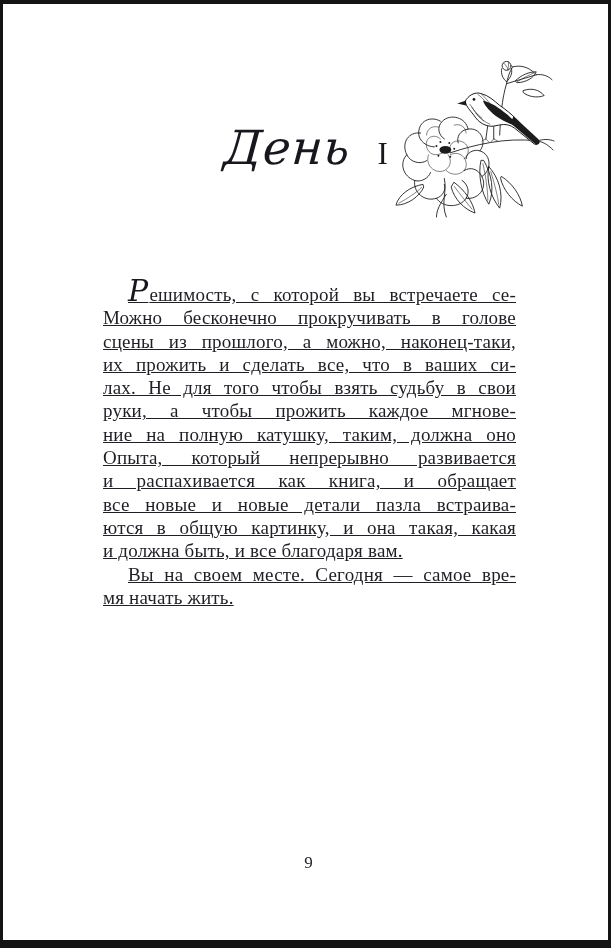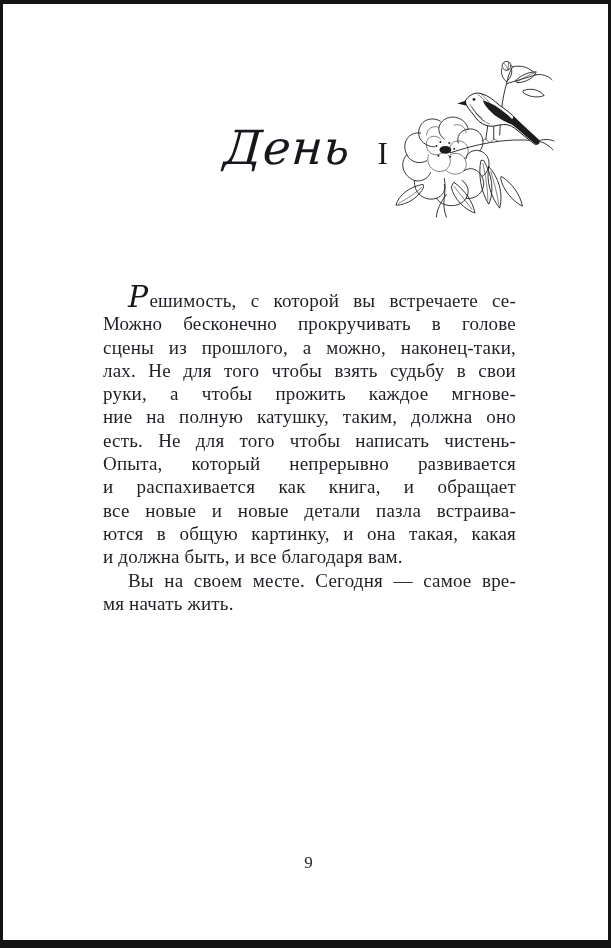--- a/index.html
+++ b/index.html
@@ -47,12 +47,13 @@
   .illustration svg { width: 100%; height: 100%; }
   .body-text {
     position: absolute;
-    left: 100px; top: 285px;
+    left: 100px; top: 279px;
     width: 413px;
     font-size: 19px;
     line-height: 23.3px;
     color: #1f1f26;
     letter-spacing: 0.2px;
+    text-decoration: underline;
   }
   .line {
     text-align: justify;

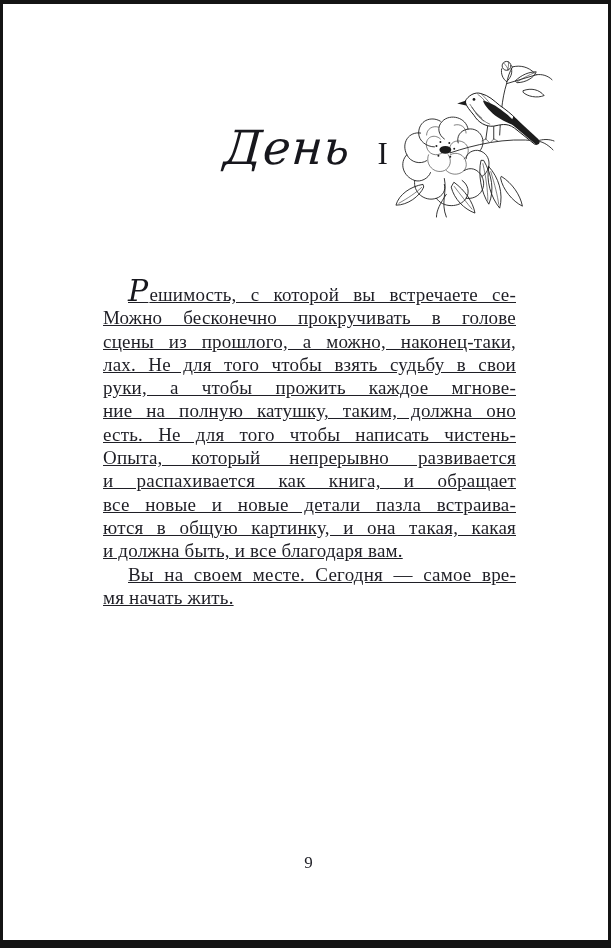--- a/index.html
+++ b/index.html
@@ -171,6 +171,7 @@
       <div class="line indent"><span class="initial">Р</span>ешимость, с которой вы встречаете се-</div>
       <div class="line">Можно бесконечно прокручивать в голове</div>
       <div class="line">сцены из прошлого, а можно, наконец-таки,</div>
+      <div class="line">их прожить и сделать все, что в ваших си-</div>
       <div class="line">лах. Не для того чтобы взять судьбу в свои</div>
       <div class="line">руки, а чтобы прожить каждое мгнове-</div>
       <div class="line">ние на полную катушку, таким, должна оно</div>

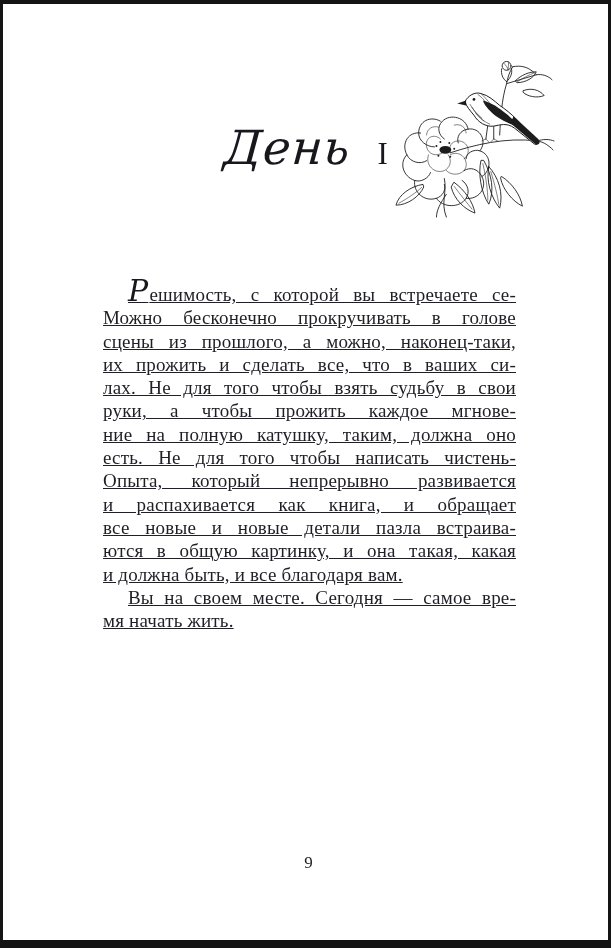--- a/index.html
+++ b/index.html
@@ -175,7 +175,6 @@
       <div class="line">лах. Не для того чтобы взять судьбу в свои</div>
       <div class="line">руки, а чтобы прожить каждое мгнове-</div>
       <div class="line">ние на полную катушку, таким, должна оно</div>
-      <div class="line">есть. Не для того чтобы написать чистень-</div>
       <div class="line">Опыта, который непрерывно развивается</div>
       <div class="line">и распахивается как книга, и обращает</div>
       <div class="line">все новые и новые детали пазла встраива-</div>

